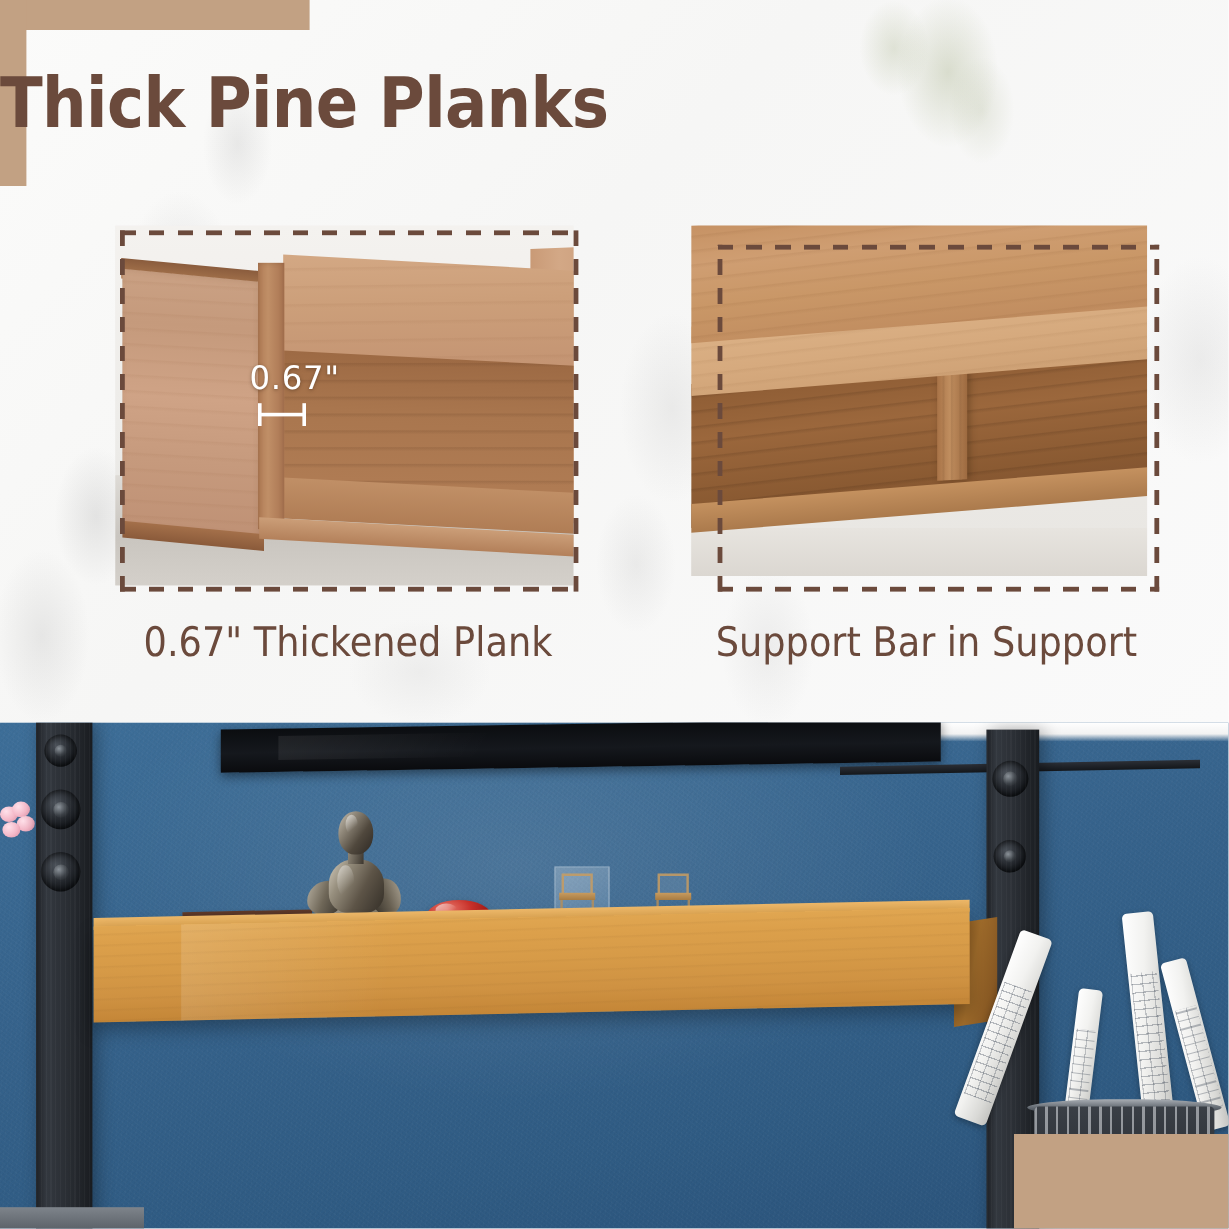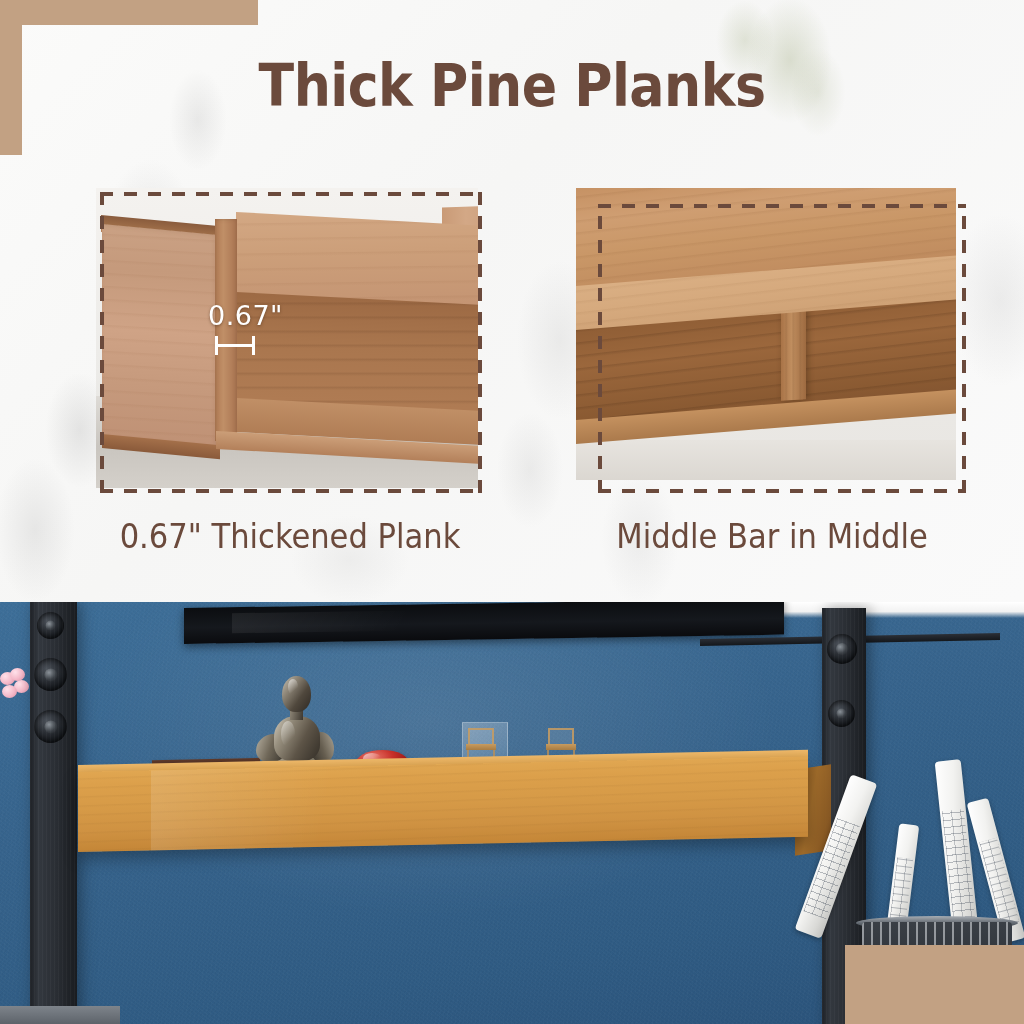--- a/index.html
+++ b/index.html
@@ -45,7 +45,6 @@
   
   .title {
     position:absolute; left:0; top:52px; width:1024px;
-    text-align:center;
     font-size:58px; font-weight:bold; letter-spacing:-0.5px;
     font-family:"DejaVu Sans Condensed","Liberation Sans", sans-serif;
     font-stretch:condensed;

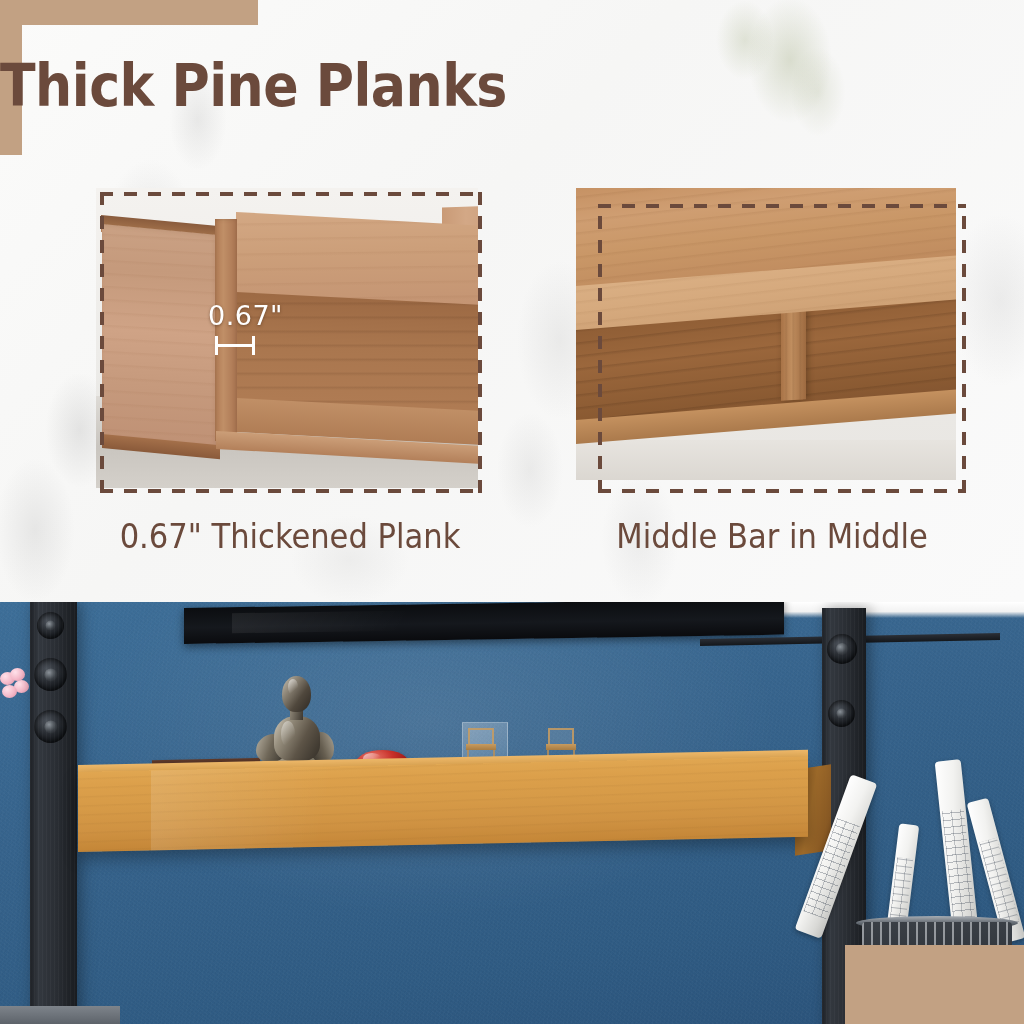--- a/index.html
+++ b/index.html
@@ -532,7 +532,7 @@
     </div>
 
     <div class="caption" id="caption-left" style="color:#6B4A3C;">0.67" Thickened Plank</div>
-    <div class="caption" id="caption-right" style="color:#6B4A3C;">Middle Bar in Middle</div>
+    <div class="caption" id="caption-right" style="color:#6B4A3C;">Support Bar in Support</div>
   </div>
 
   <div class="bottom-photo">

